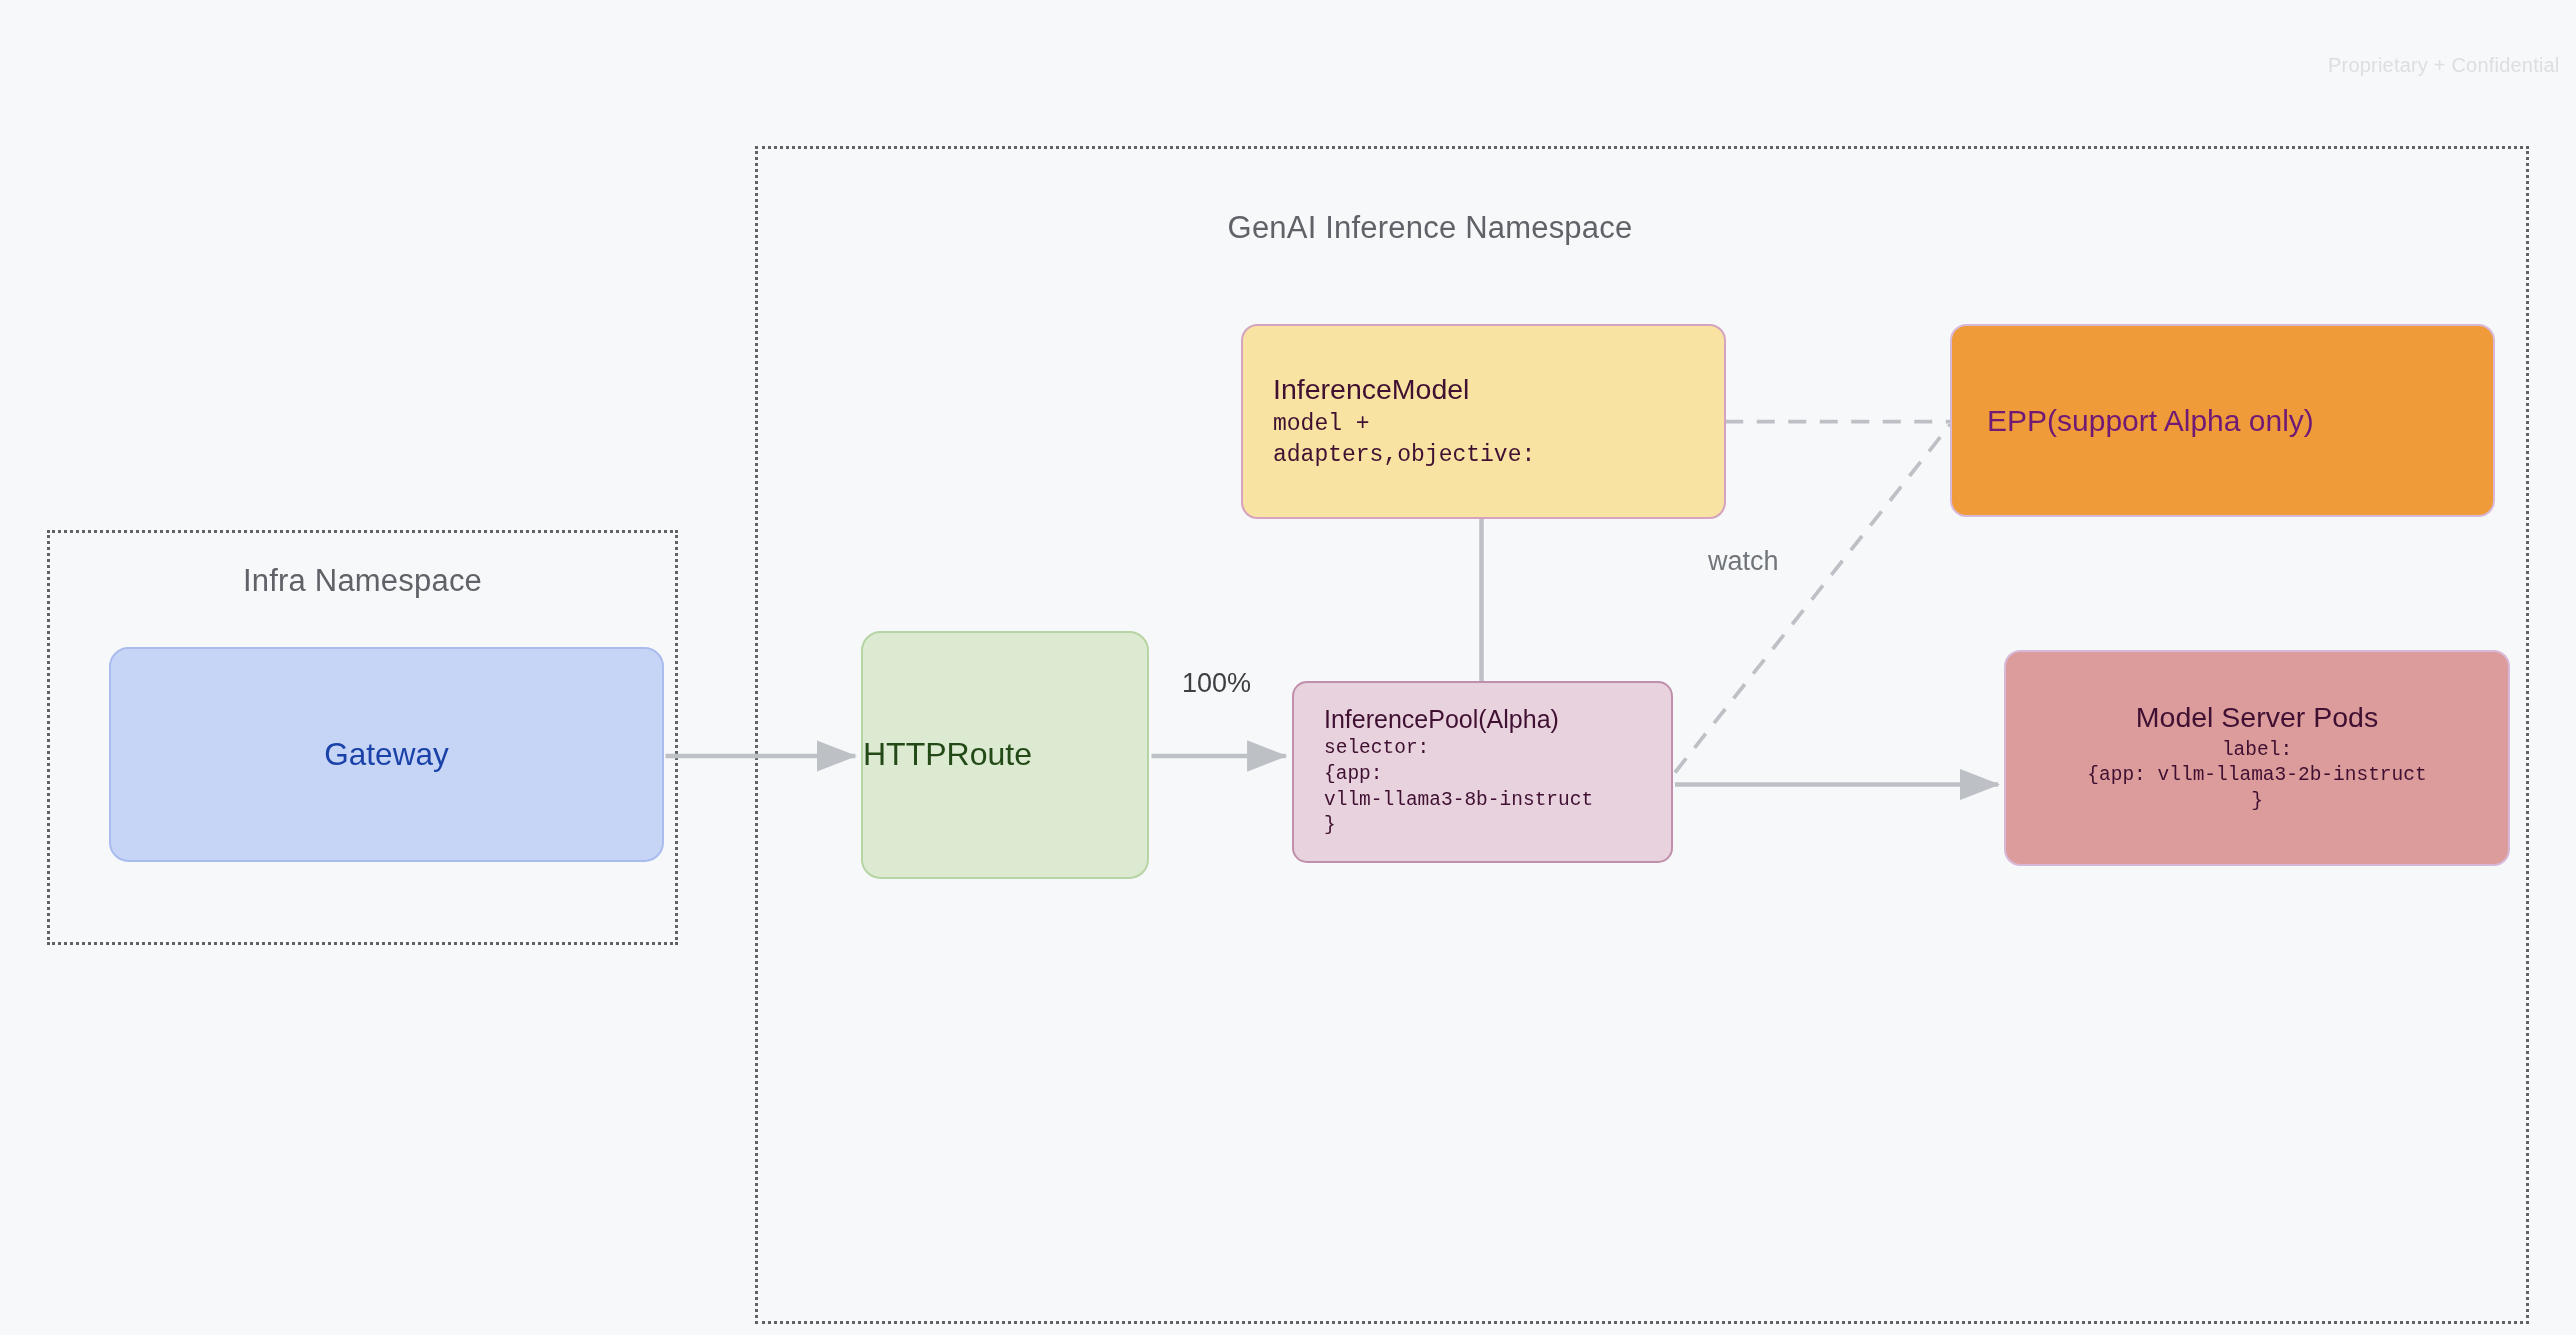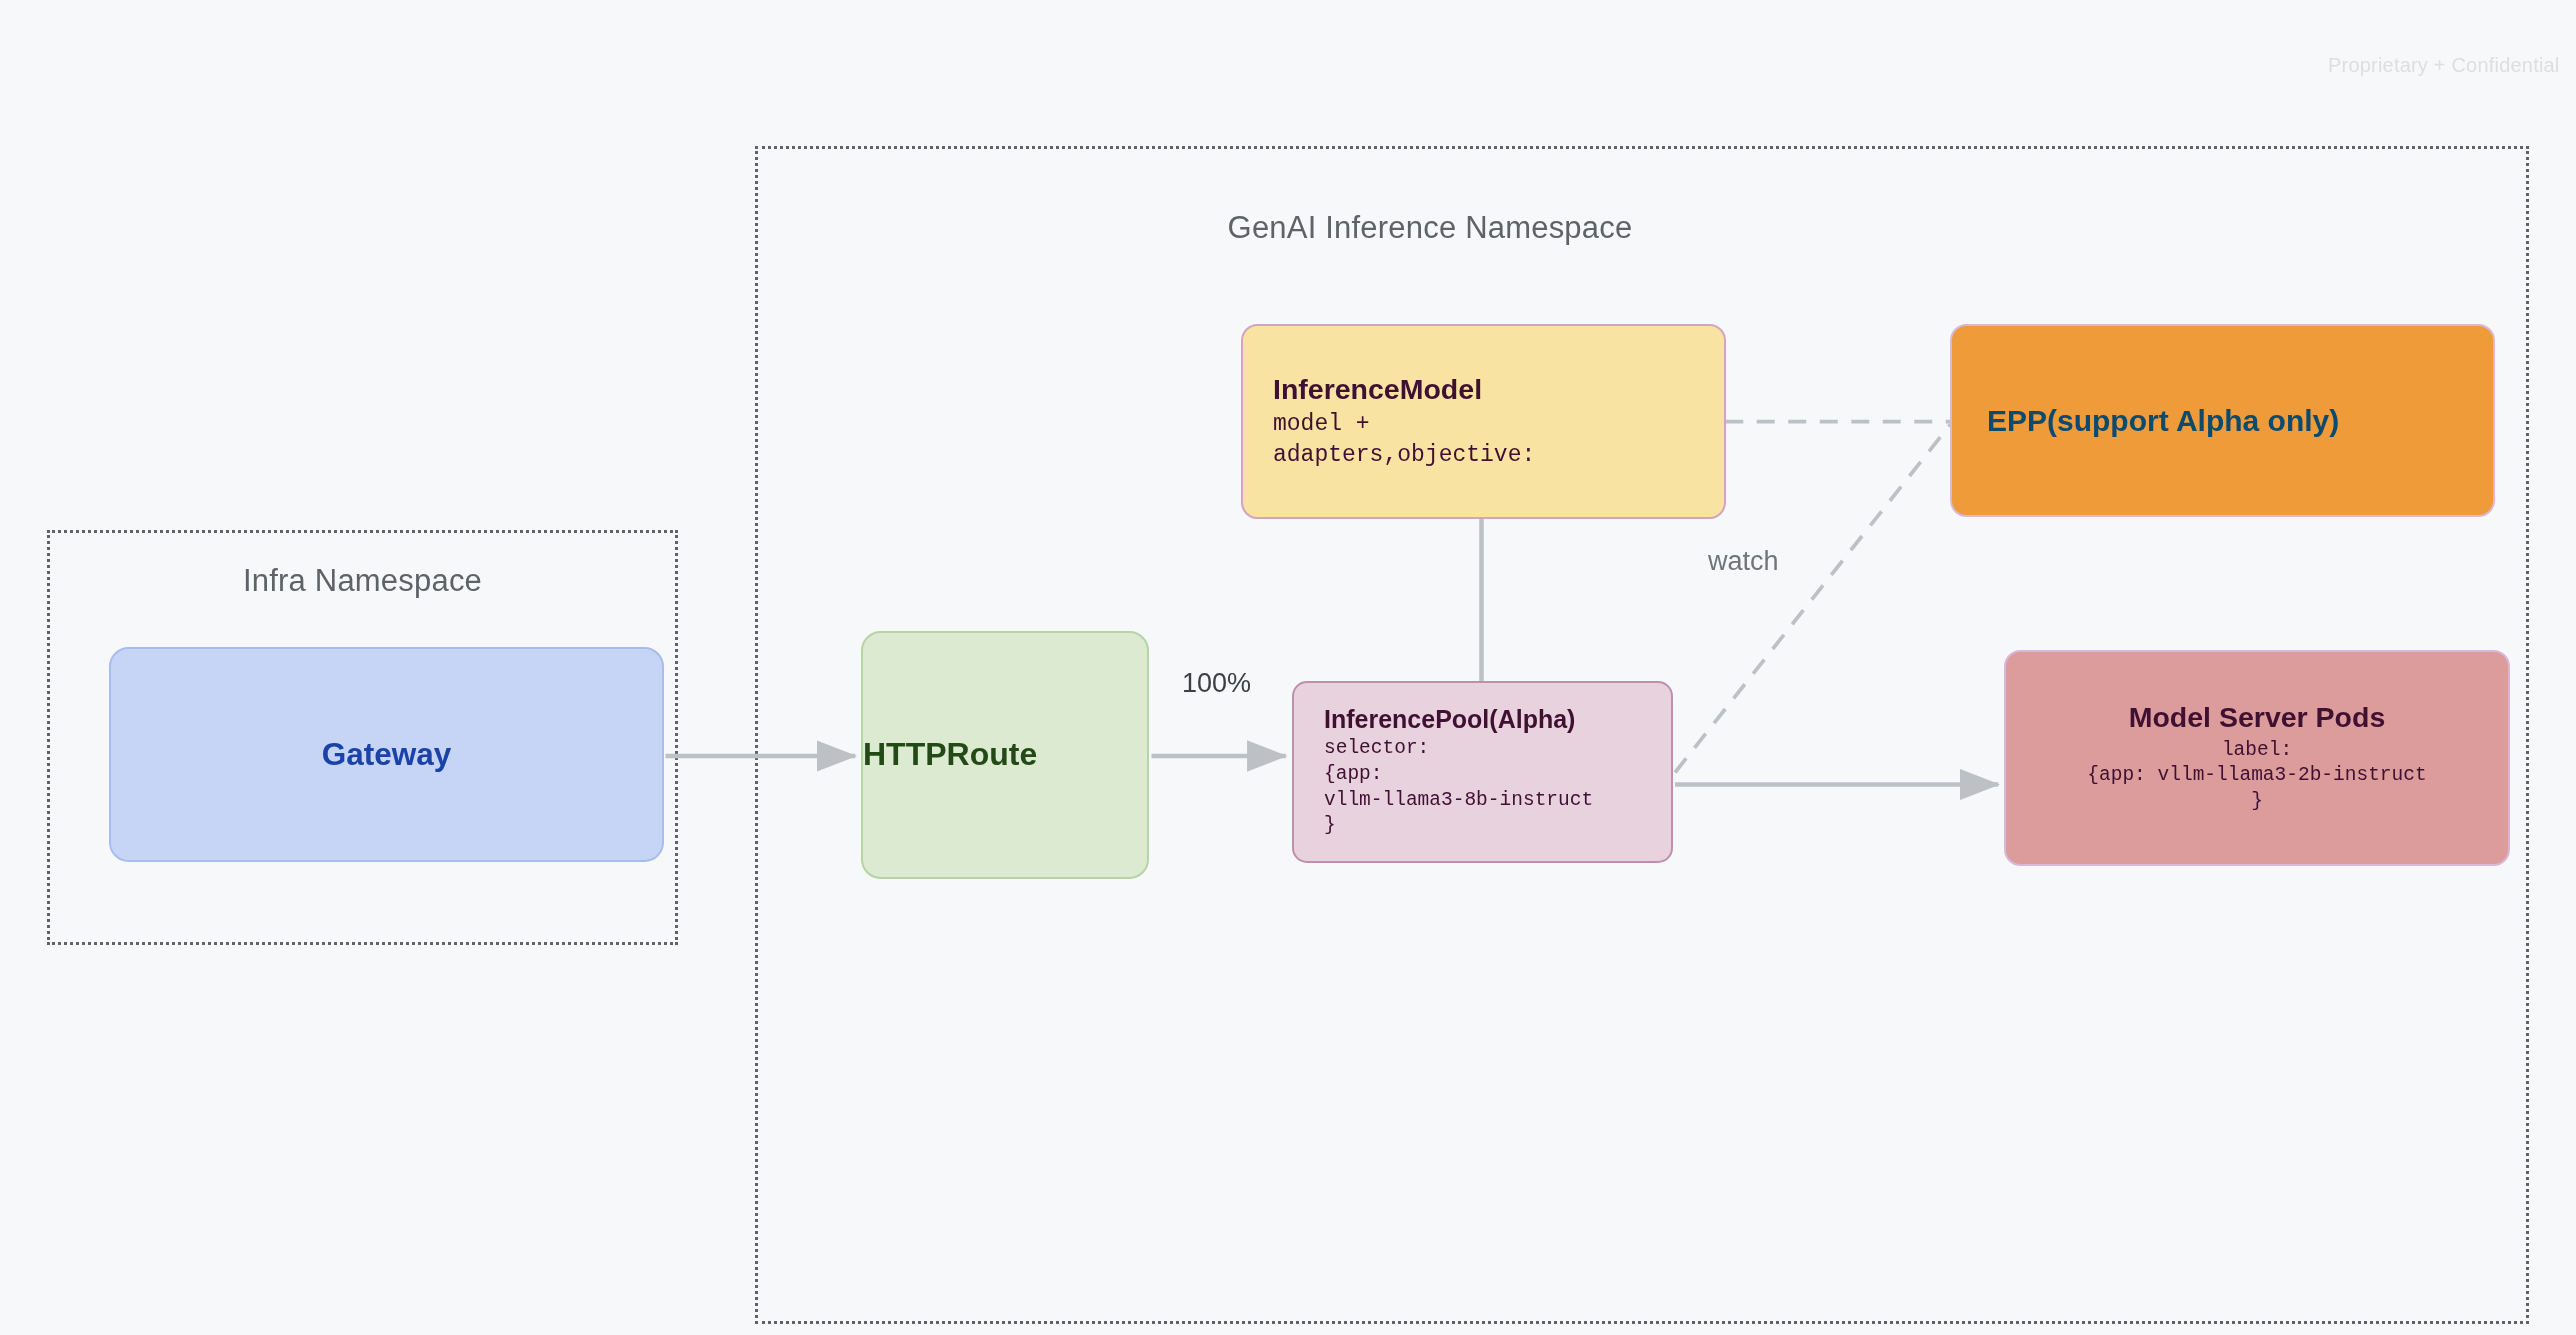--- a/index.html
+++ b/index.html
@@ -89,7 +89,7 @@
     justify-content: center;
   }
   .node-title {
-    font-weight: bold;
+    font-weight: normal;
     line-height: 1.18;
     white-space: nowrap;
   }

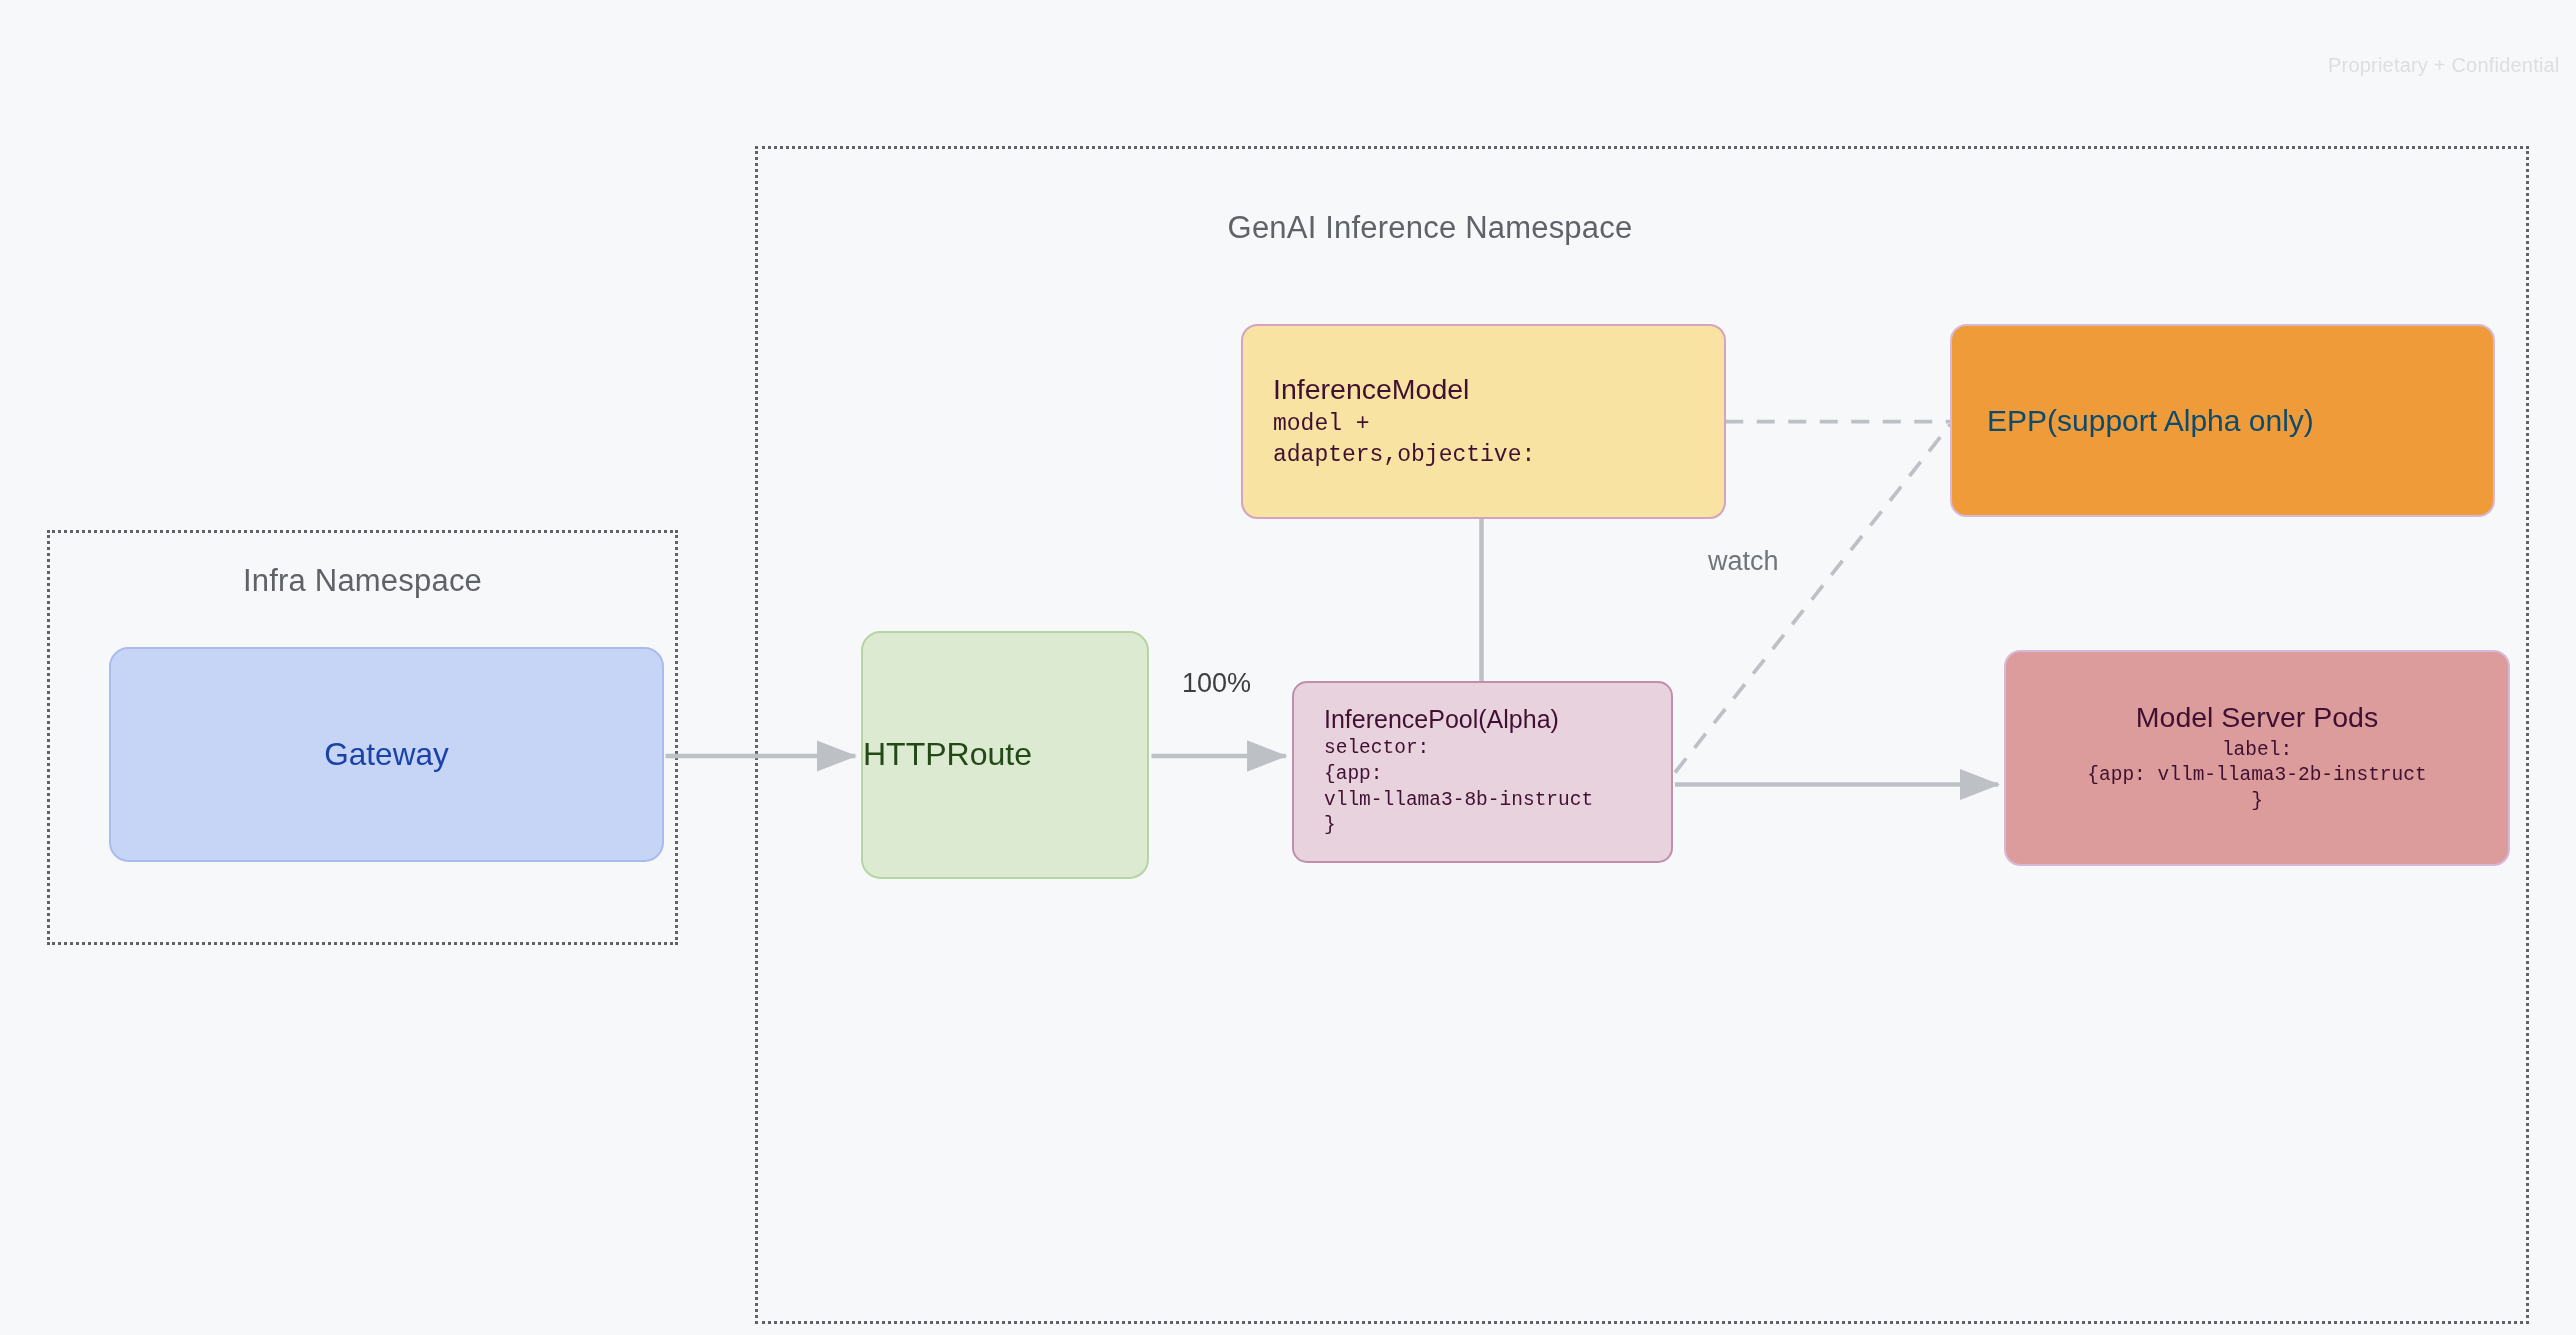--- a/index.html
+++ b/index.html
@@ -163,7 +163,7 @@
   #node-epp .node-inner { padding: 0 35px; justify-content: center; }
   #node-epp .node-title {
     font-size: 30px;
-    color: #0c4a6e;
+    color: #701a75;
   }
 
   

